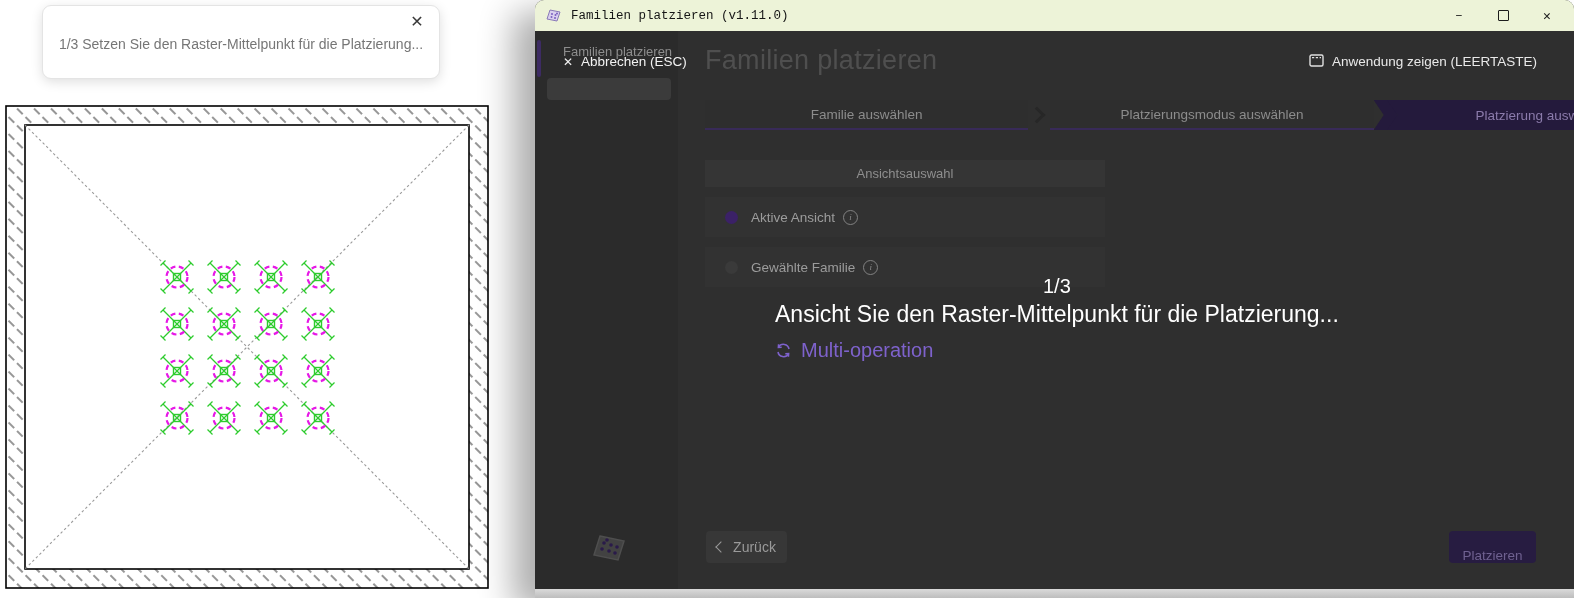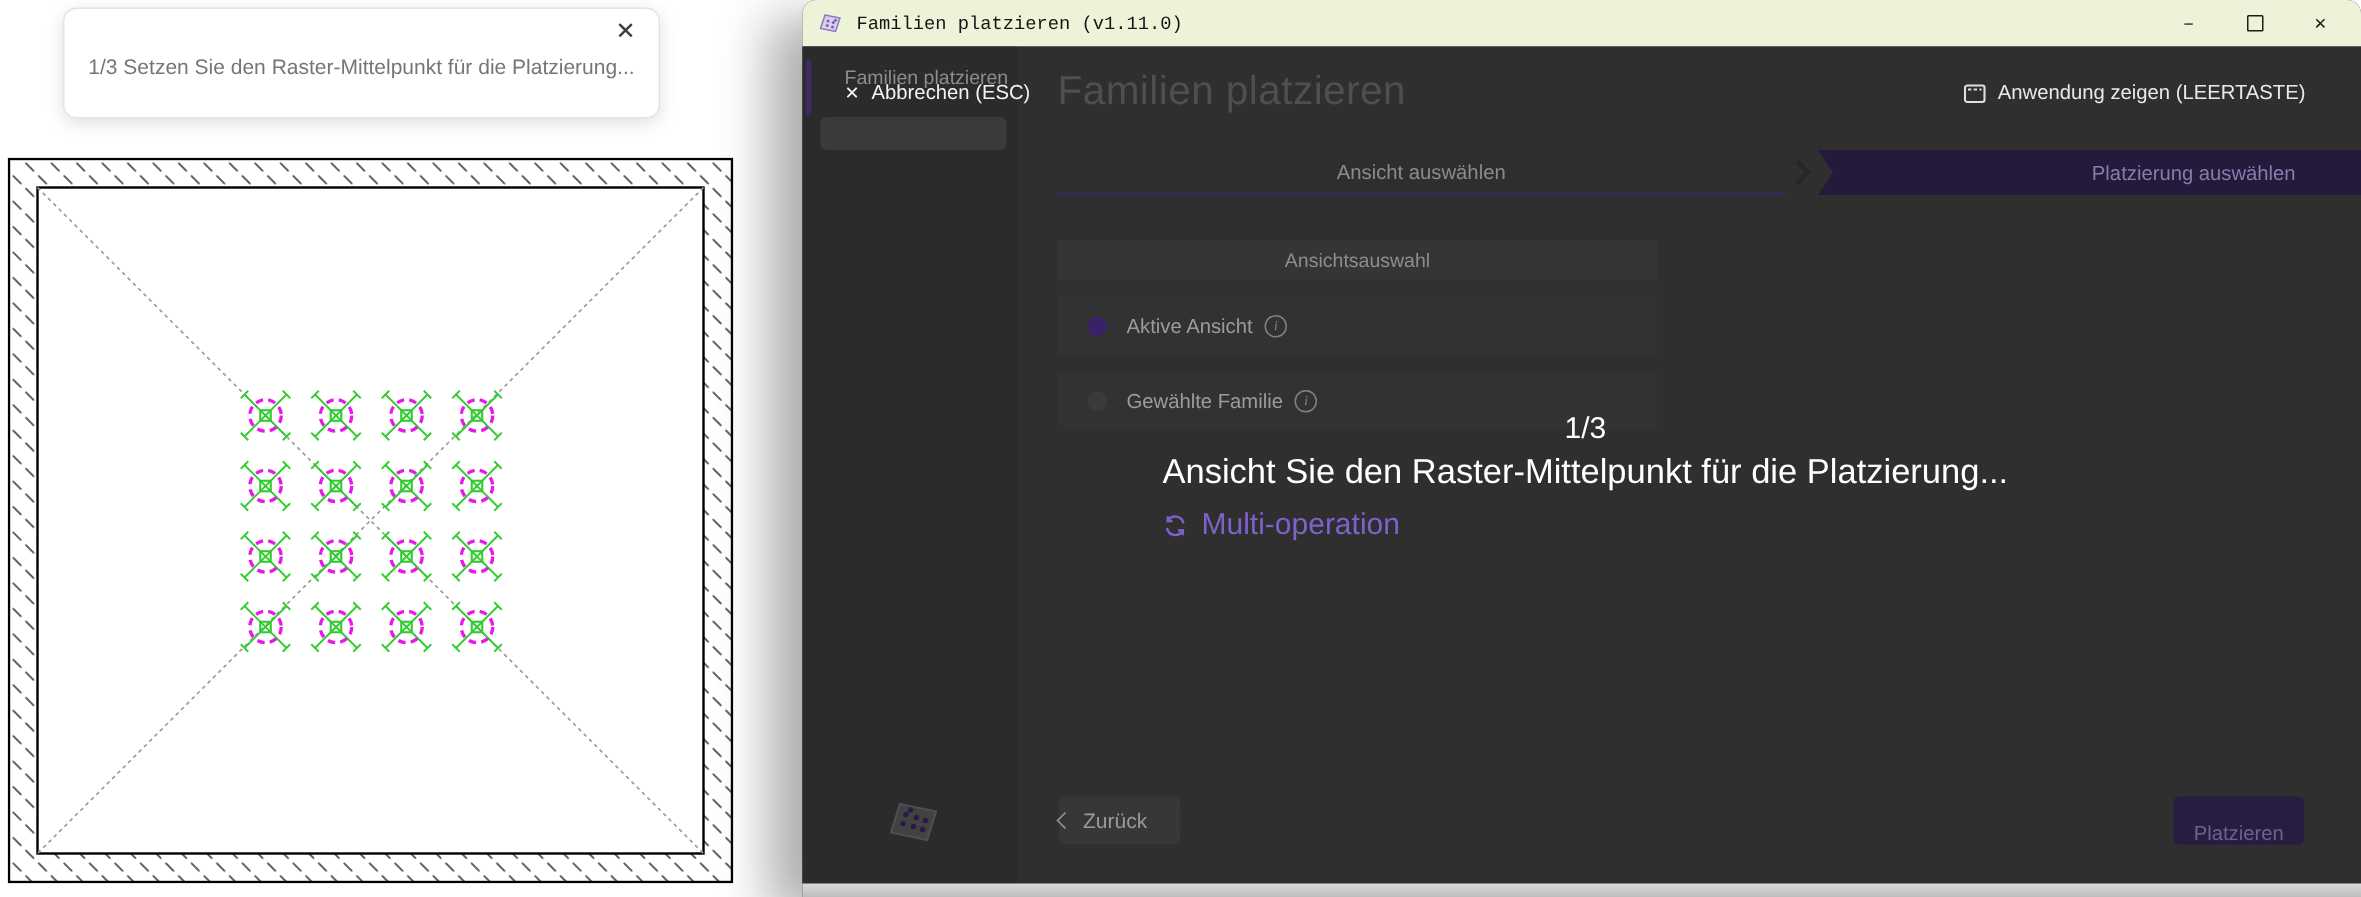--- a/index.html
+++ b/index.html
@@ -42,7 +42,7 @@
 
   .page-title{position:absolute;left:170px;top:14px;font-size:27px;color:#4f4f4f;letter-spacing:.3px;}
 
-  .show-app{position:absolute;right:37px;top:23px;display:flex;align-items:flex-end;gap:8px;
+  .show-app{position:absolute;right:37px;top:23px;display:flex;align-items:flex-start;gap:8px;
             color:#e9e9e9;font-size:13.5px;cursor:pointer;}
 
   

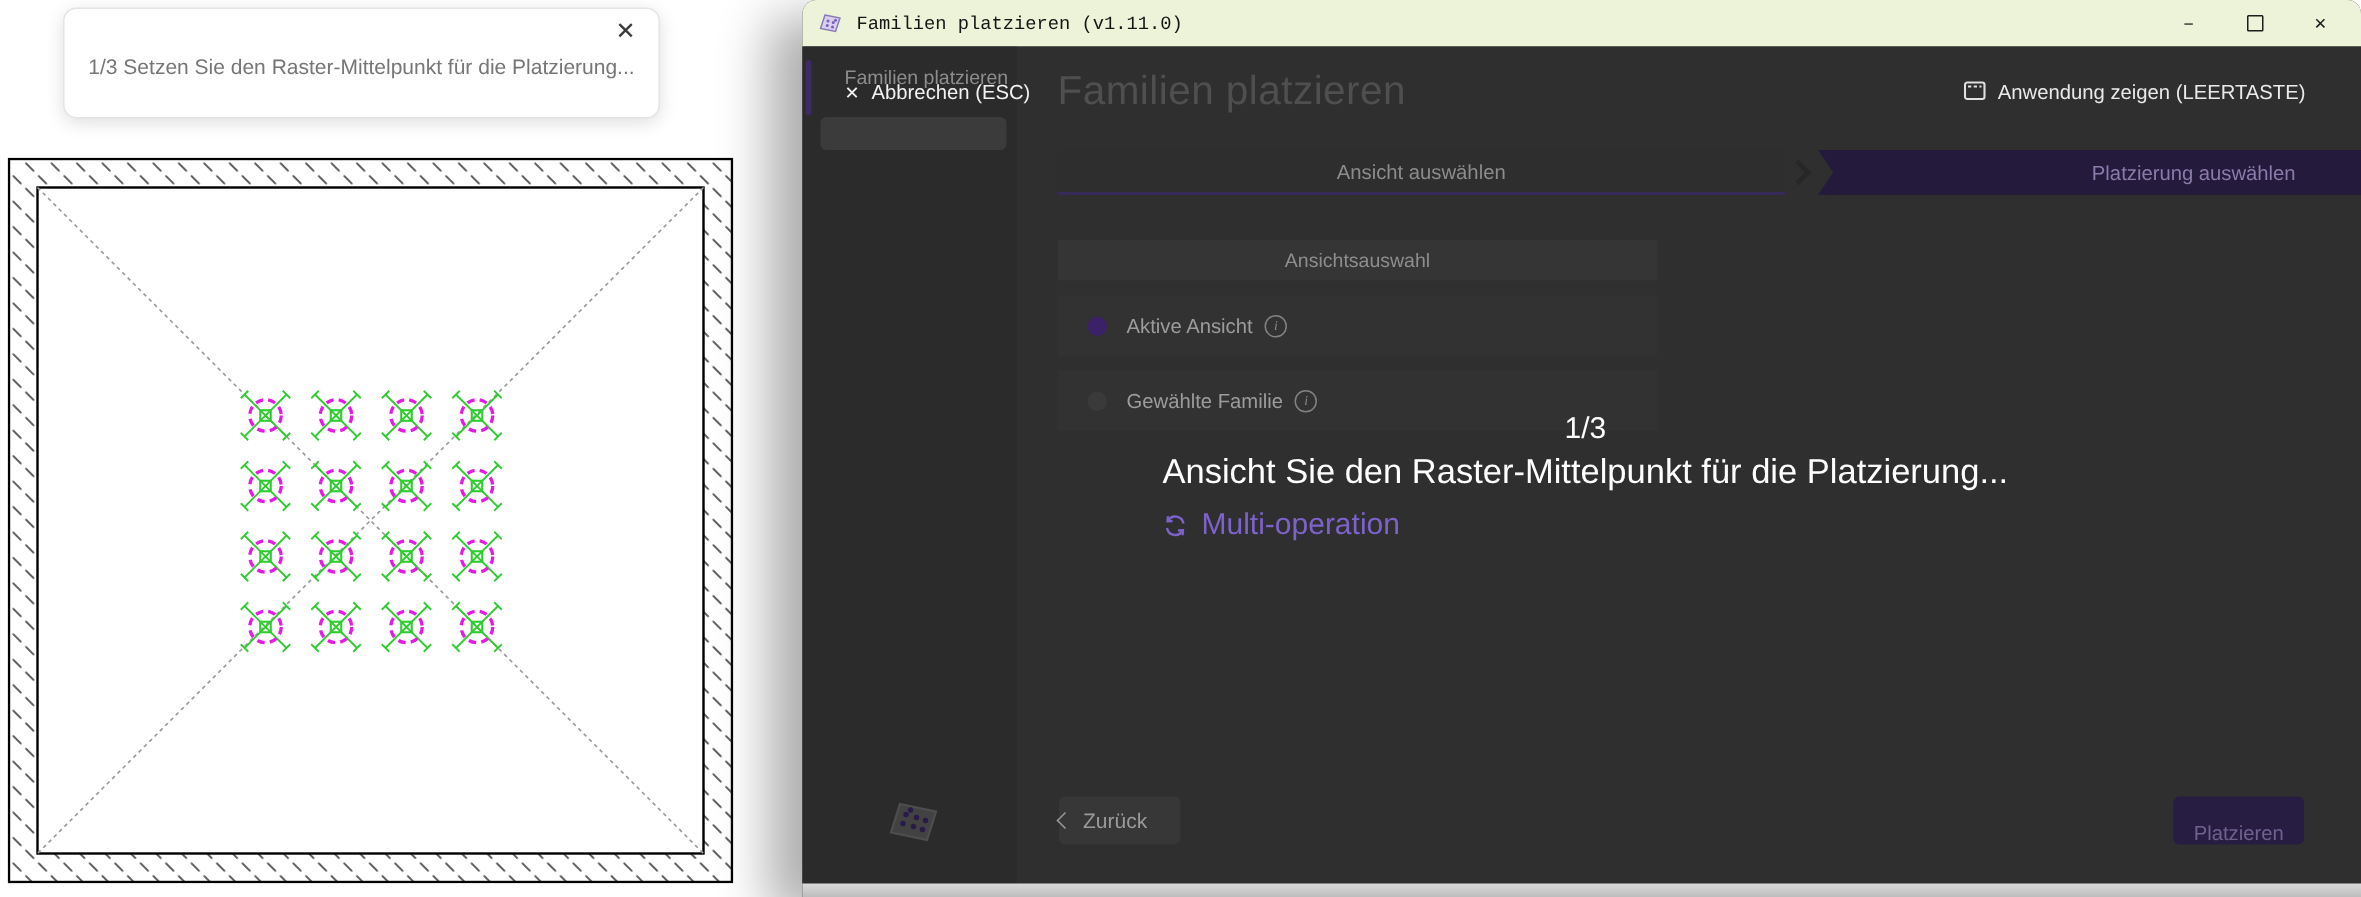--- a/index.html
+++ b/index.html
@@ -193,7 +193,7 @@
 
       <div class="tabs">
         <div class="tab inactive">
-          <span>Ansicht auswählen</span>
+          <span>Familie auswählen</span>
         </div>
         <div class="tab-sep">
             <div class="sep-chev"></div>

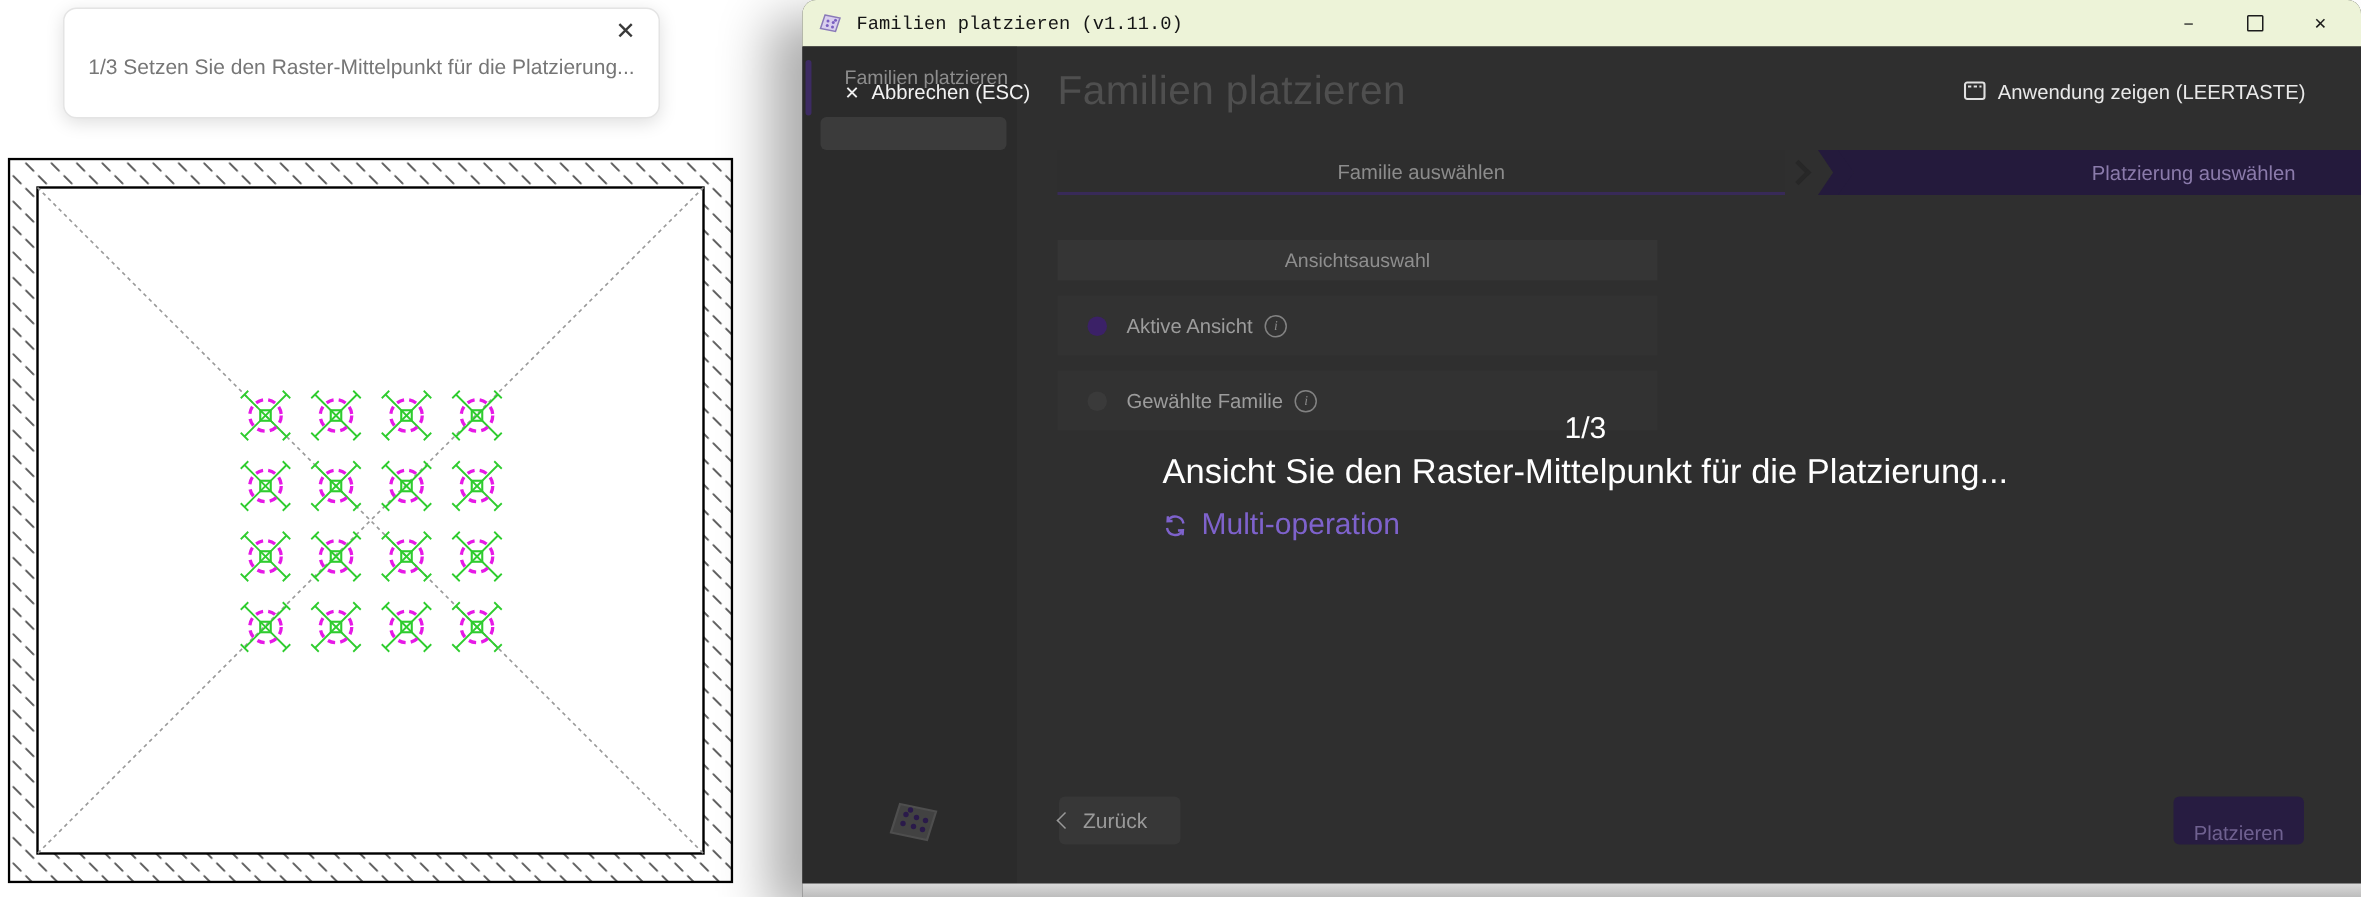--- a/index.html
+++ b/index.html
@@ -198,6 +198,9 @@
         <div class="tab-sep">
             <div class="sep-chev"></div>
           </div>
+        <div class="tab inactive">
+          <span>Platzierungsmodus auswählen</span>
+        </div>
         <div class="sep-arrow"></div>
         <div class="tab active">
           <span>Platzierung auswählen</span>

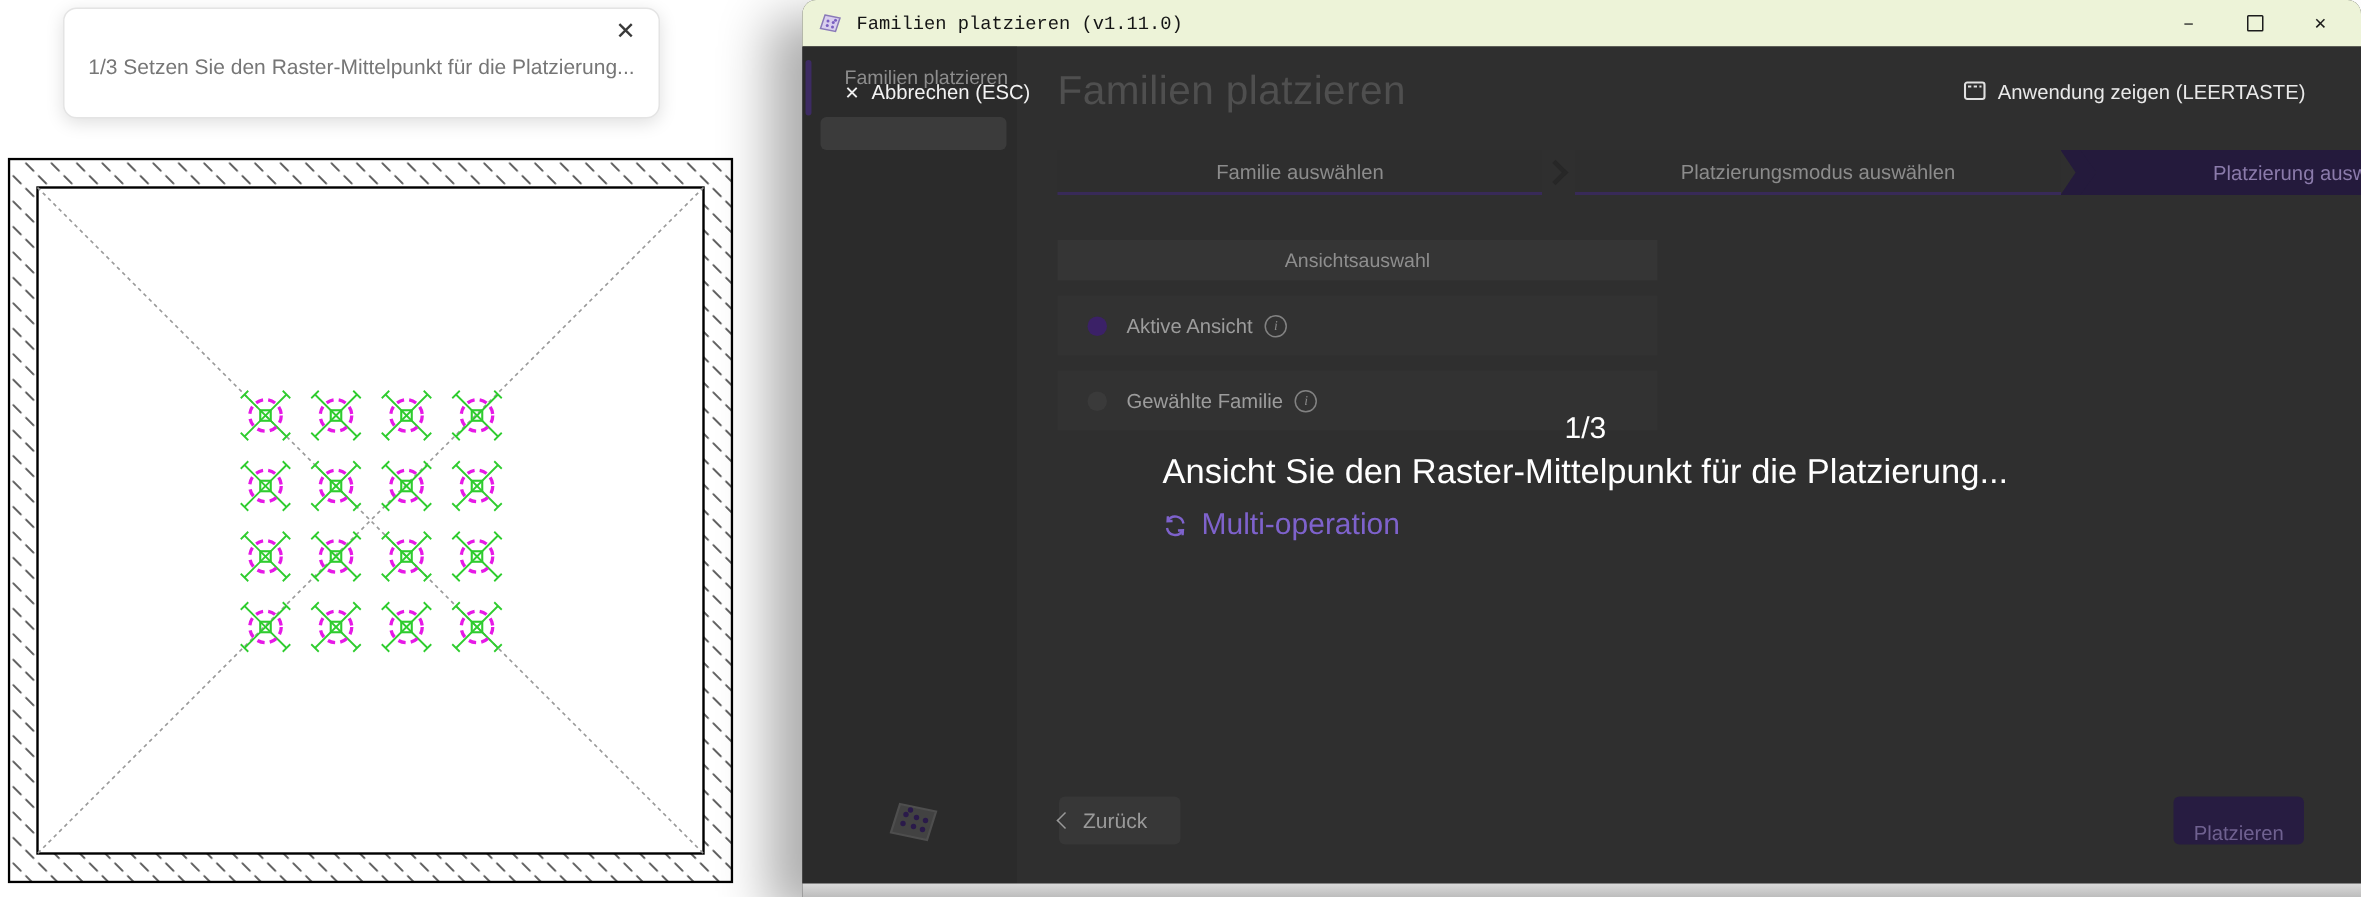--- a/index.html
+++ b/index.html
@@ -80,7 +80,7 @@
 
   
   .back-btn{position:absolute;left:171px;top:500px;width:81px;height:32px;background:#373737;border-radius:4px;
-            display:flex;align-items:center;gap:8px;color:#9a9a9a;font-size:14px;cursor:pointer;}
+            display:flex;align-items:center;justify-content:center;gap:8px;color:#9a9a9a;font-size:14px;cursor:pointer;}
   .chev-left{width:7px;height:7px;border-left:1.6px solid #9a9a9a;border-bottom:1.6px solid #9a9a9a;
              transform:rotate(45deg);margin-bottom:1px;}
   .place-btn{position:absolute;right:38px;top:500px;width:87px;height:32px;background:#271c41;border-radius:4px;

